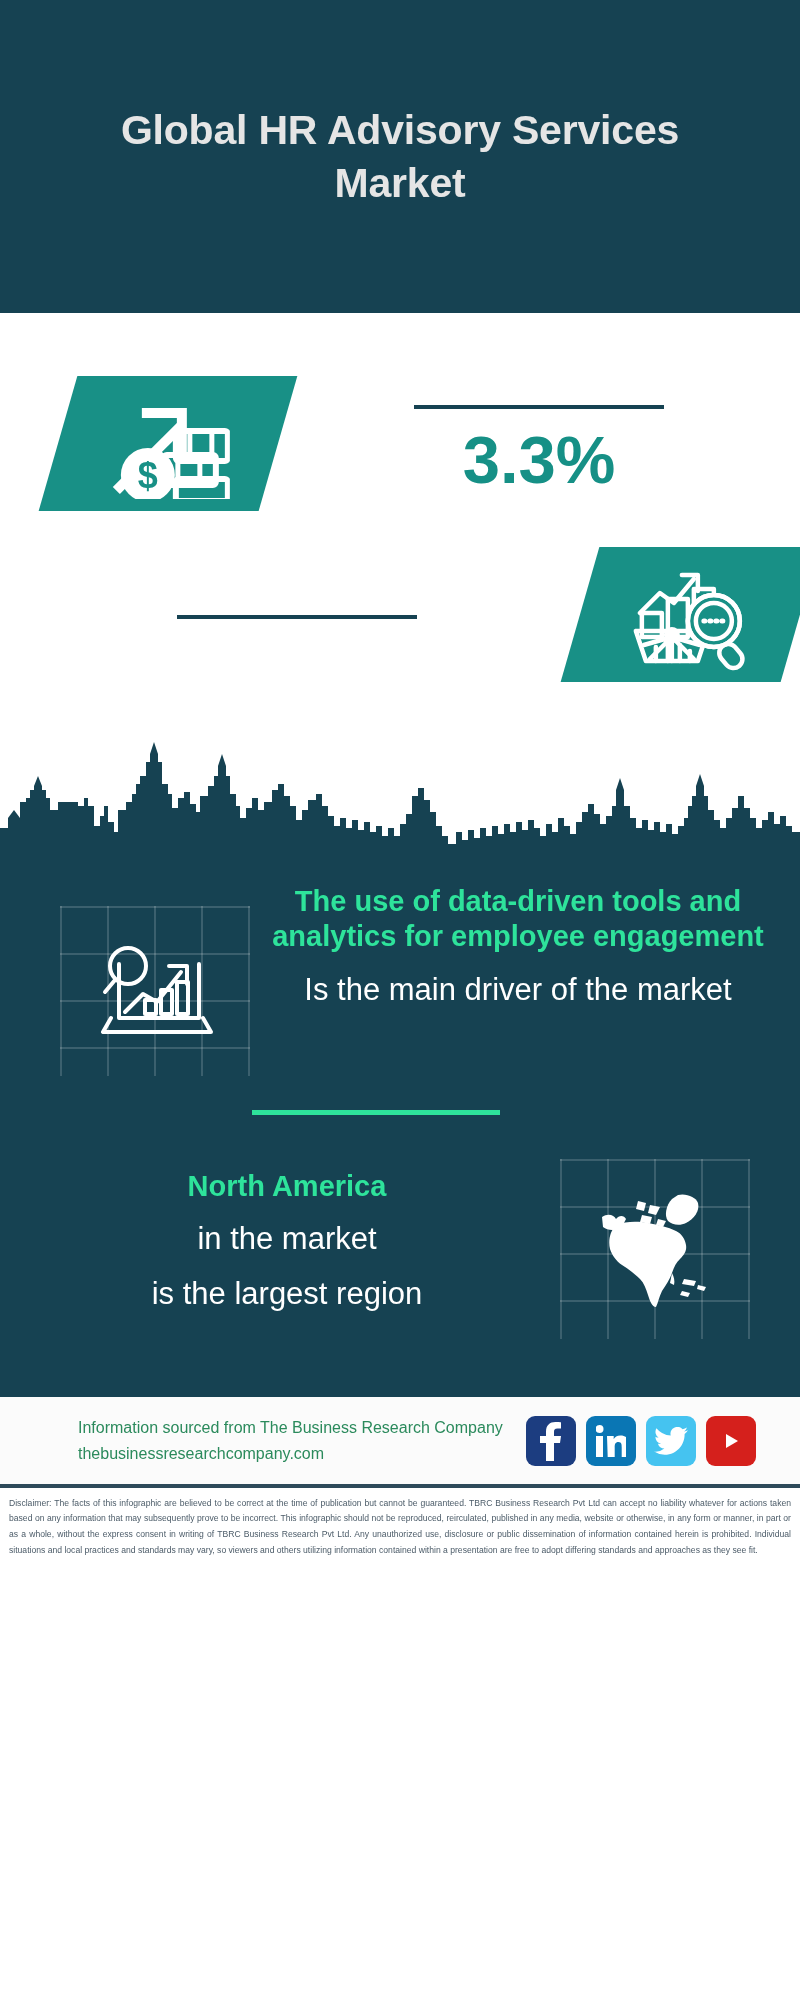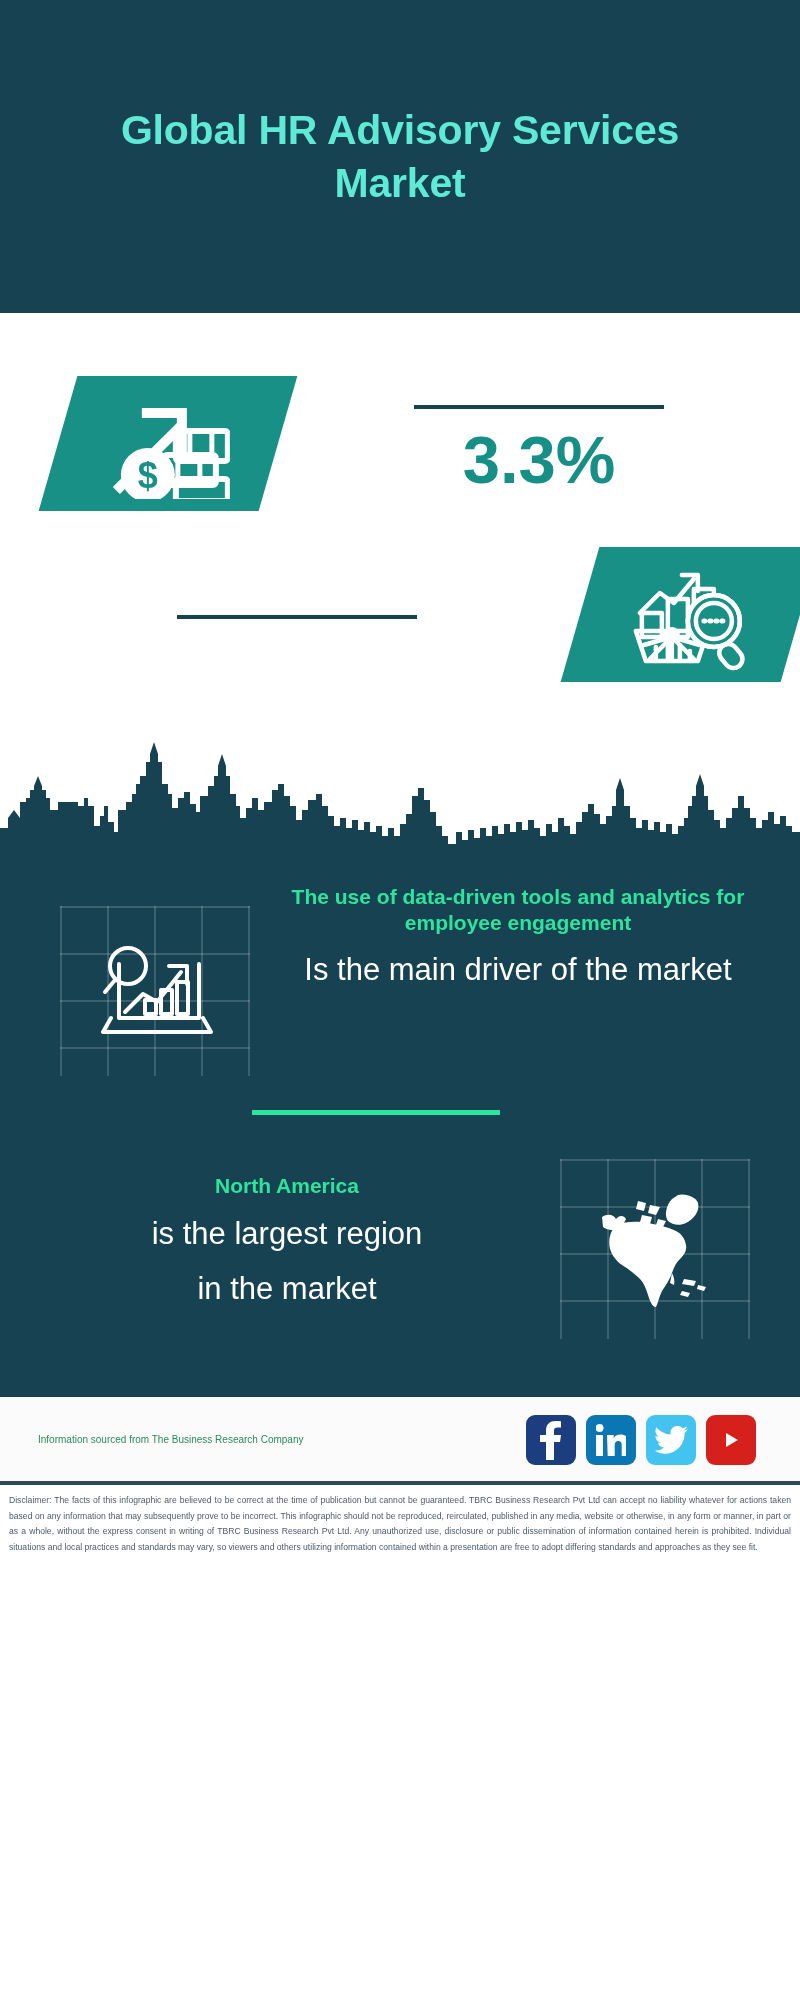--- a/index.html
+++ b/index.html
@@ -28,7 +28,7 @@
     padding:0 60px;
   }
   .header-title{
-    color:#5eead4;
+    color:#e5e5e5;
     font-size:41px;
     font-weight:bold;
     line-height:1.28;

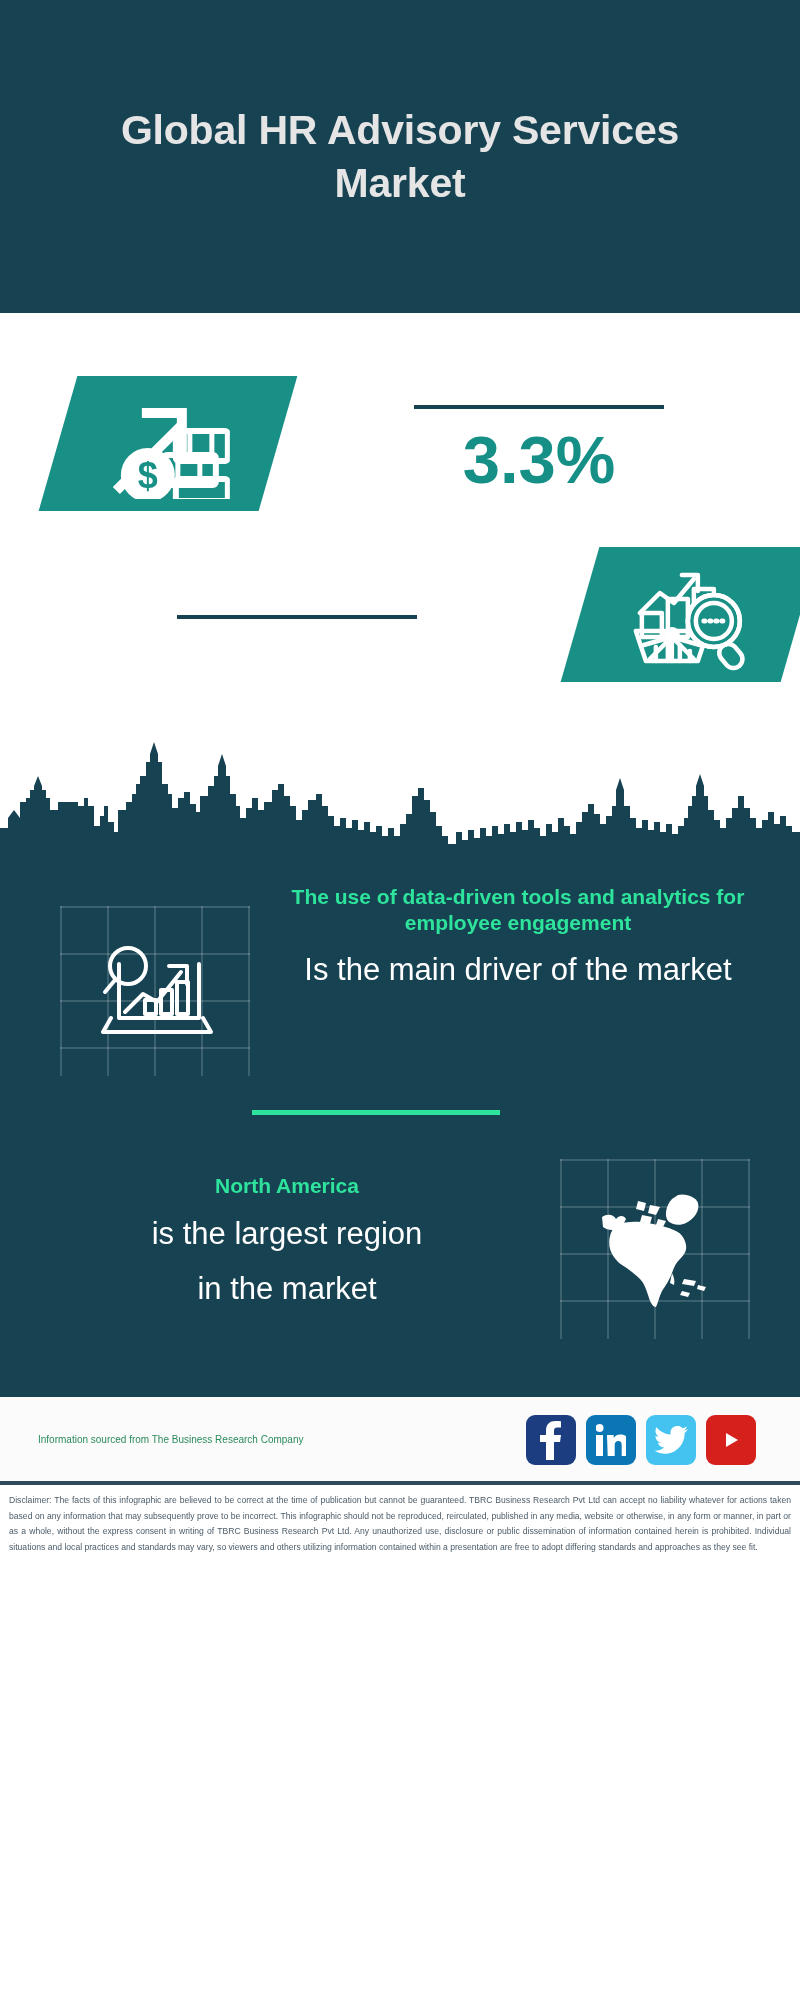--- a/index.html
+++ b/index.html
@@ -164,7 +164,7 @@
   }
   .t-green{
     color:#2ee39b;
-    font-size:21px;
+    font-size:29px;
     font-weight:bold;
     line-height:1.22;
     margin:0;

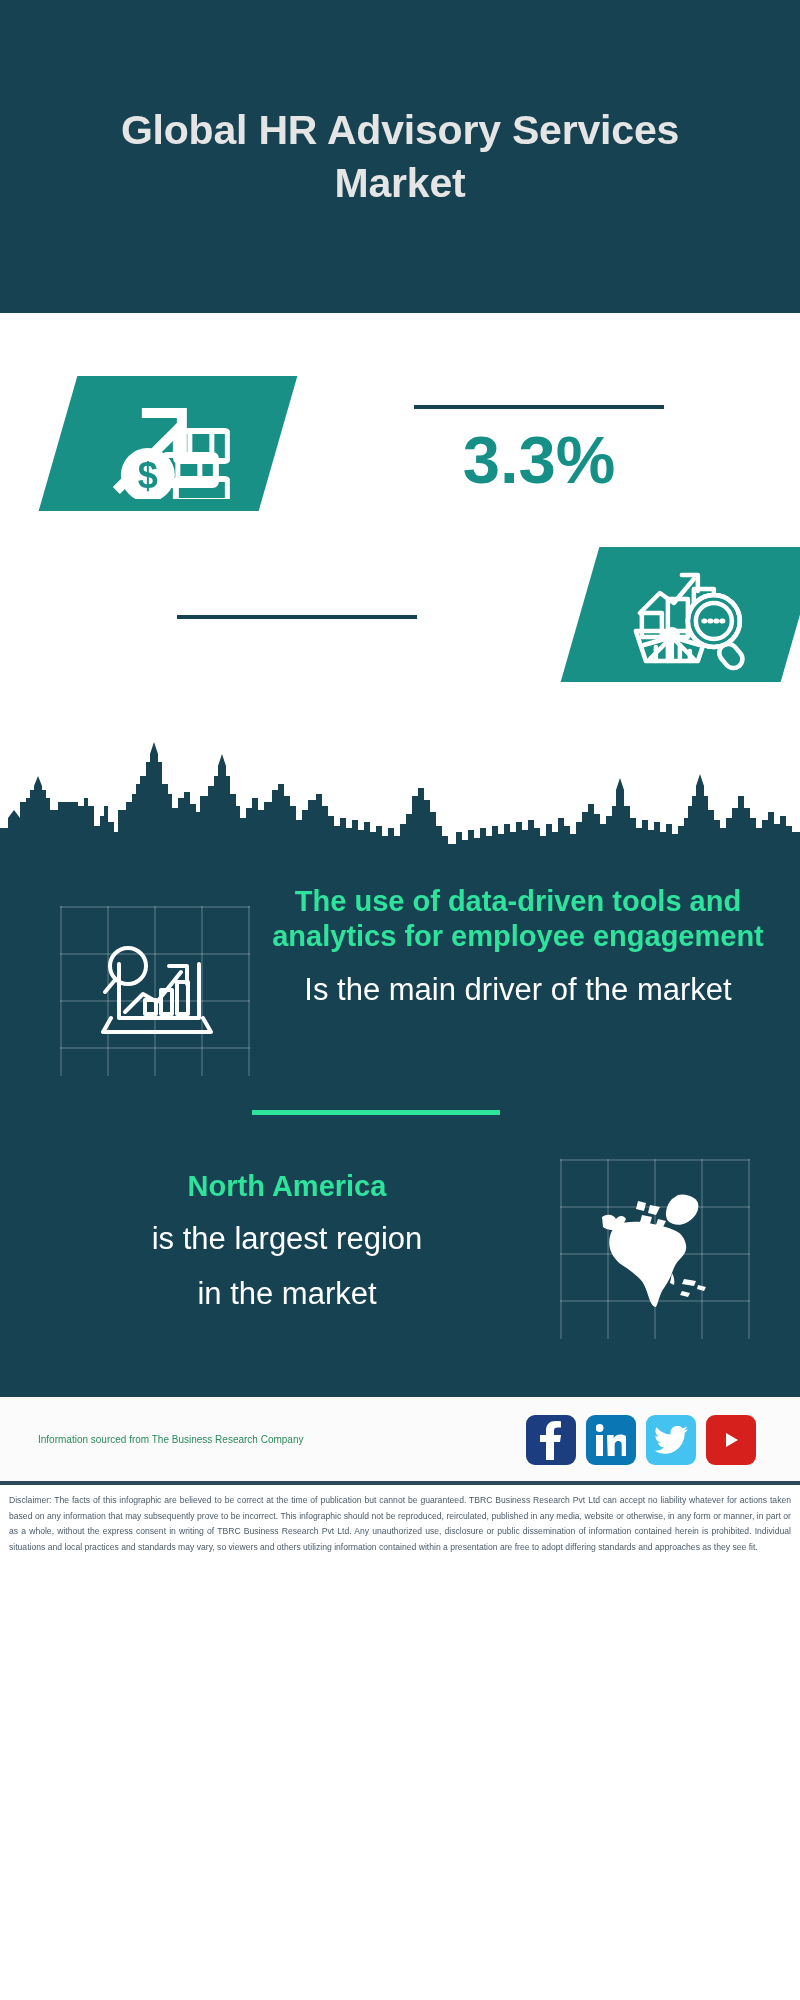--- a/index.html
+++ b/index.html
@@ -358,8 +358,8 @@
     <div class="region-row">
       <div class="region-text">
         <p class="t-green">North America</p>
+        <p class="t-white">in the market</p>
         <p class="t-white">is the largest region</p>
-        <p class="t-white">in the market</p>
       </div>
       <div class="region-map">
         <div class="grid-bg"></div>

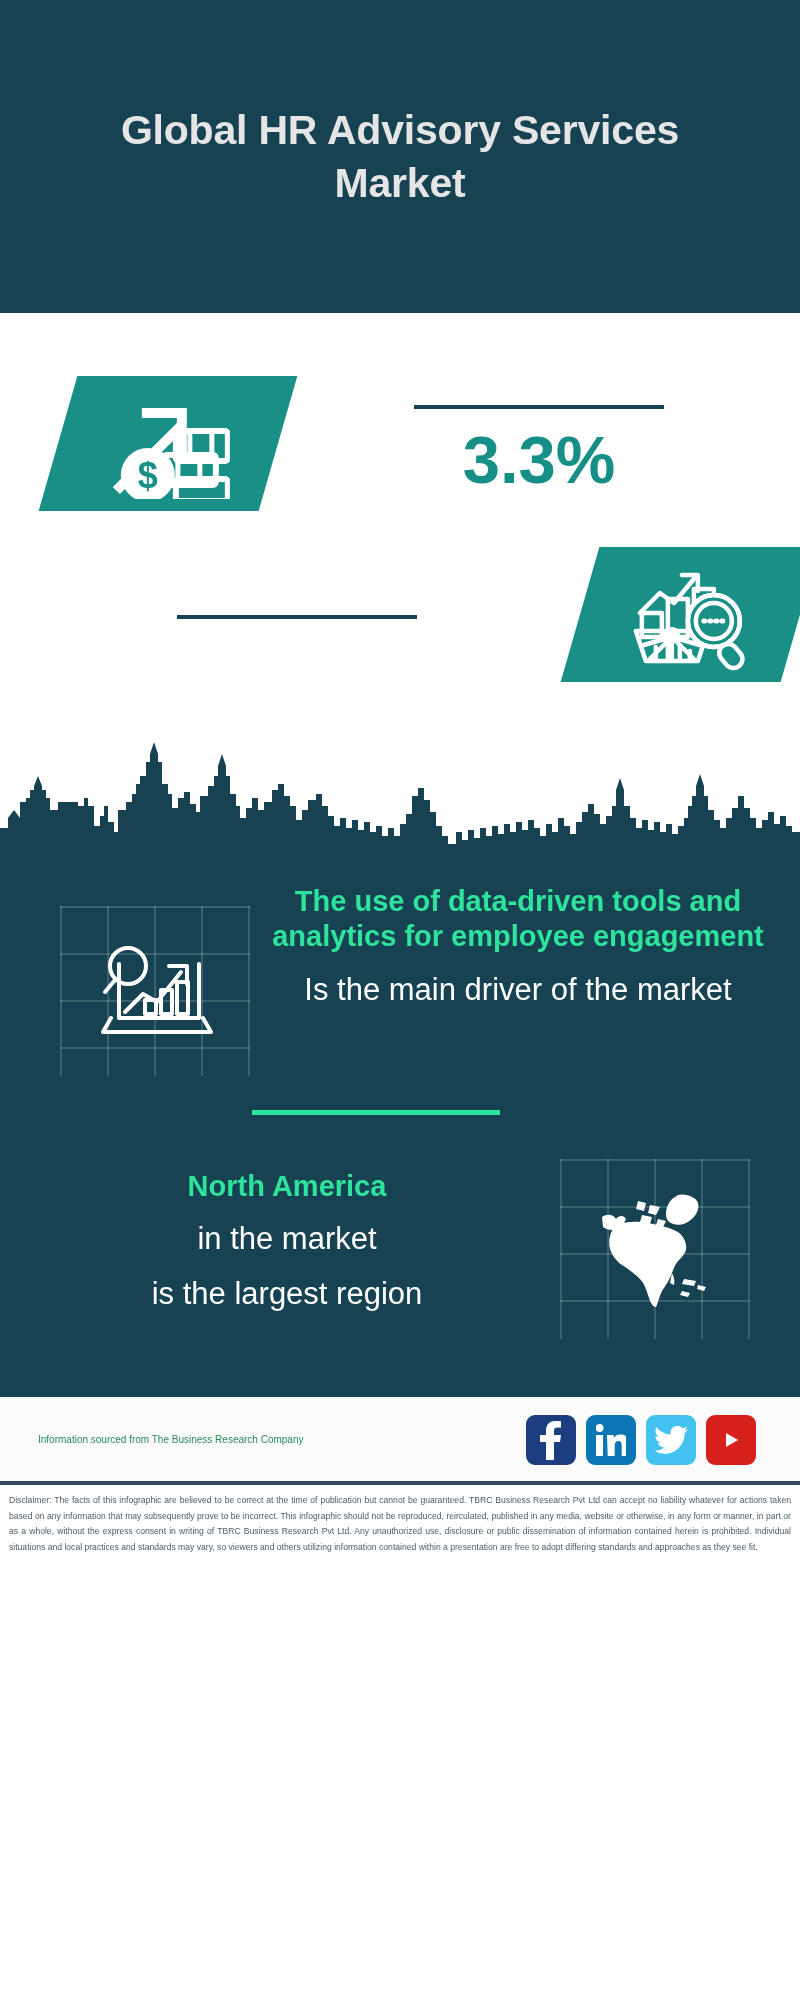--- a/index.html
+++ b/index.html
@@ -221,9 +221,10 @@
   .foot-src{
     flex:1 1 auto;
     color:#2b8a5c;
-    font-size:10px;
+    font-size:16px;
     line-height:1.65;
     font-family:"Liberation Sans", sans-serif;
+    margin-left:40px;
   }
   .socials{
     flex:0 0 auto;

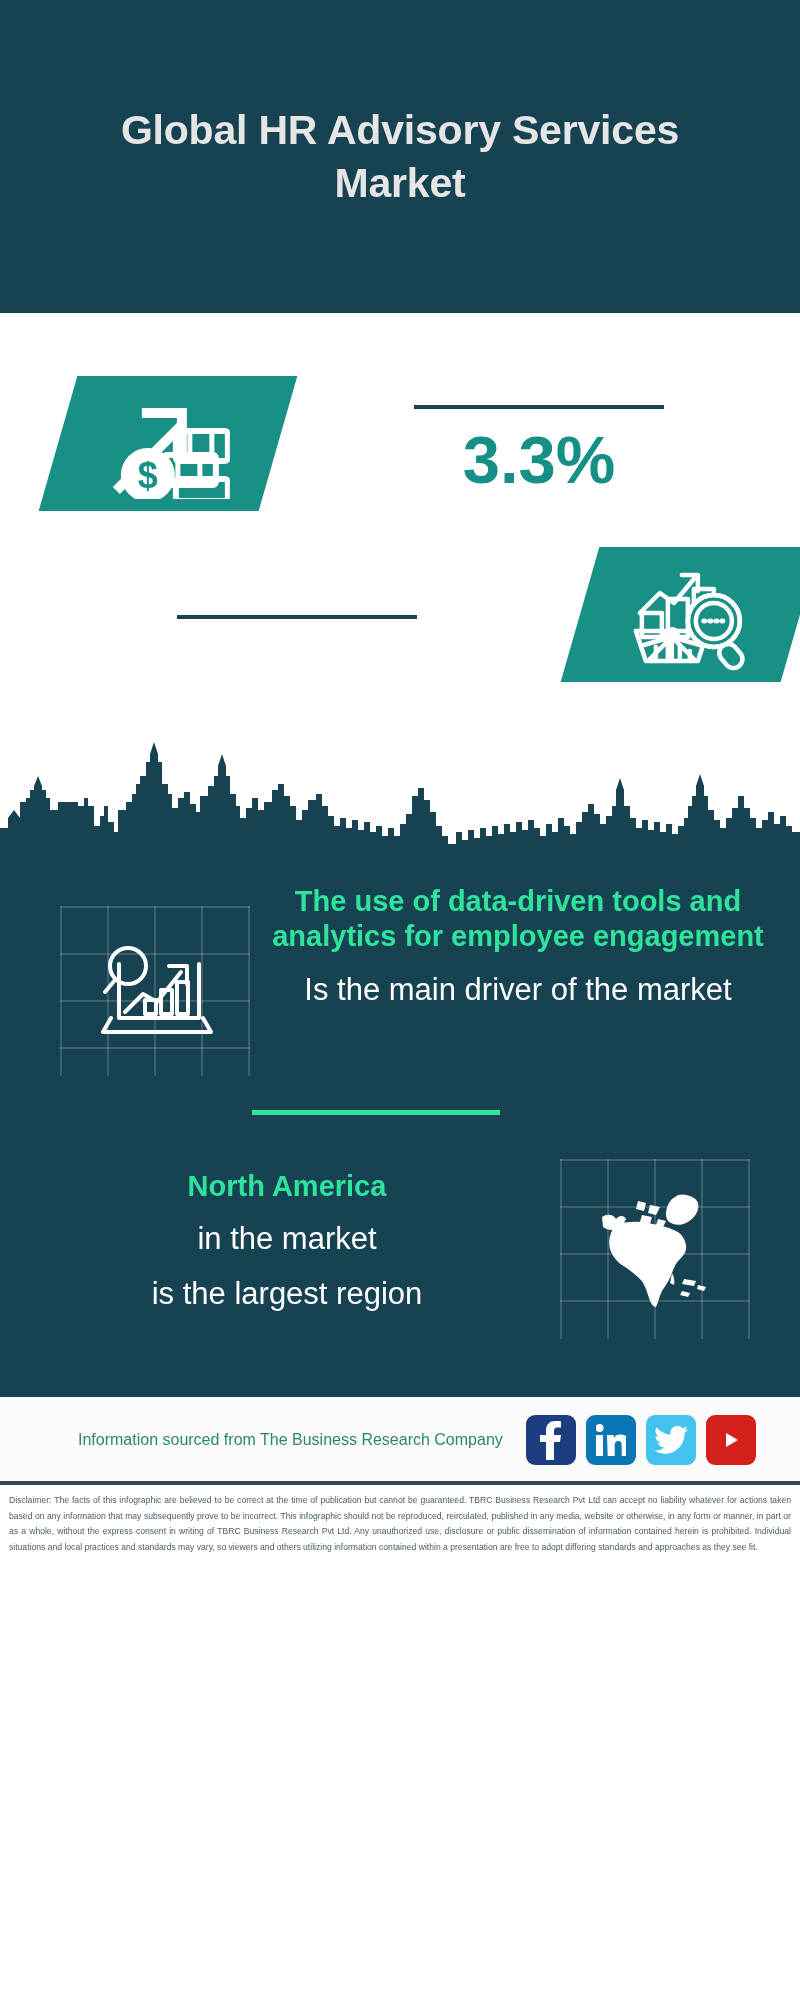--- a/index.html
+++ b/index.html
@@ -398,6 +398,7 @@
   <div class="footer">
     <div class="foot-src">
       <div>Information sourced from The Business Research Company</div>
+      <div>thebusinessresearchcompany.com</div>
     </div>
     <div class="socials">
       <a class="soc soc-fb">

